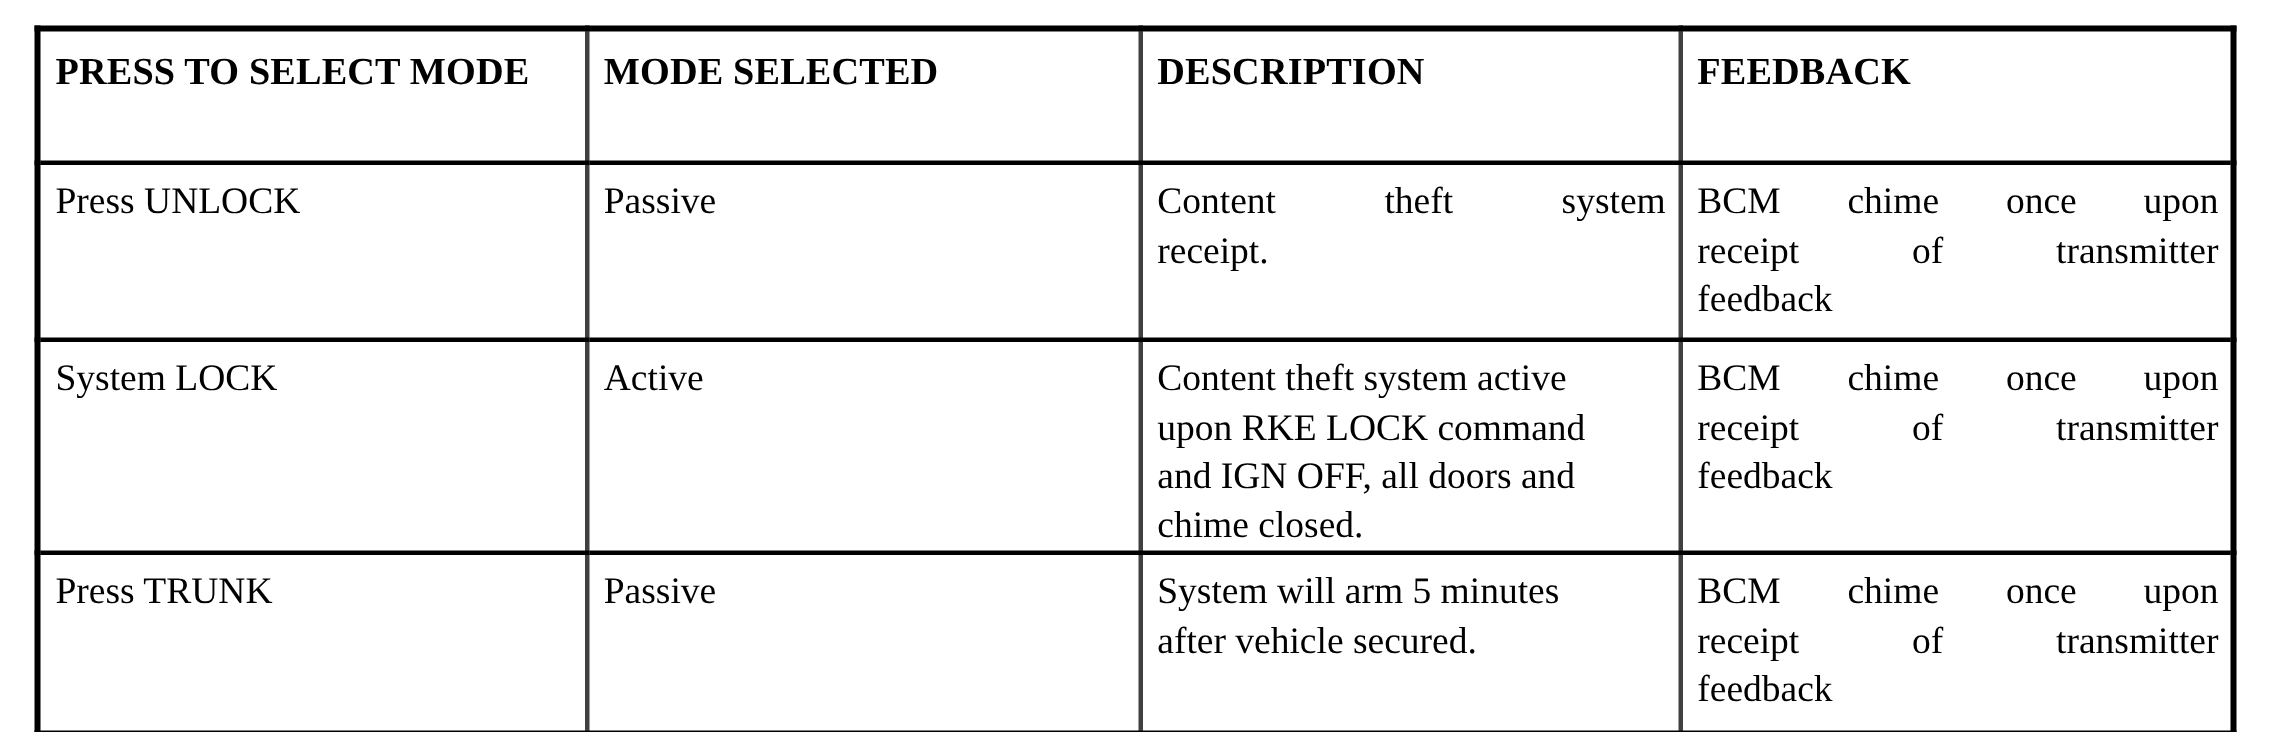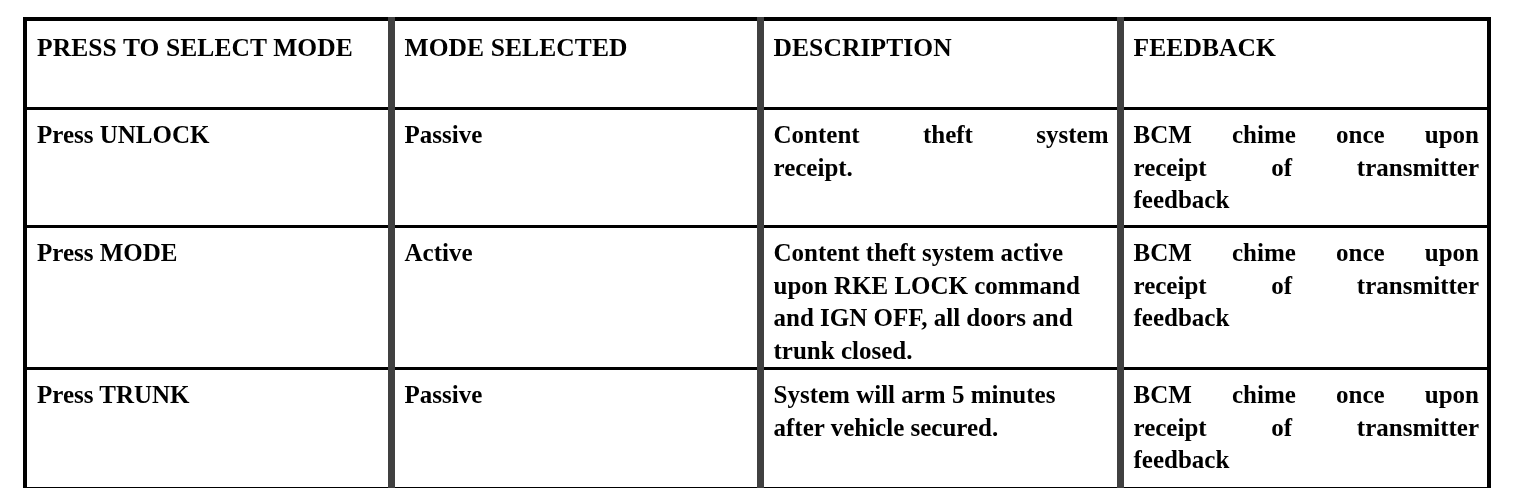--- a/index.html
+++ b/index.html
@@ -47,7 +47,7 @@
 
   
   #mode-table td {
-    border-right: 7px solid #404040;
+    border-right: 3px solid #404040;
     border-bottom: 3px solid #000000;
   }
   #mode-table td.last-col { border-right: none; }

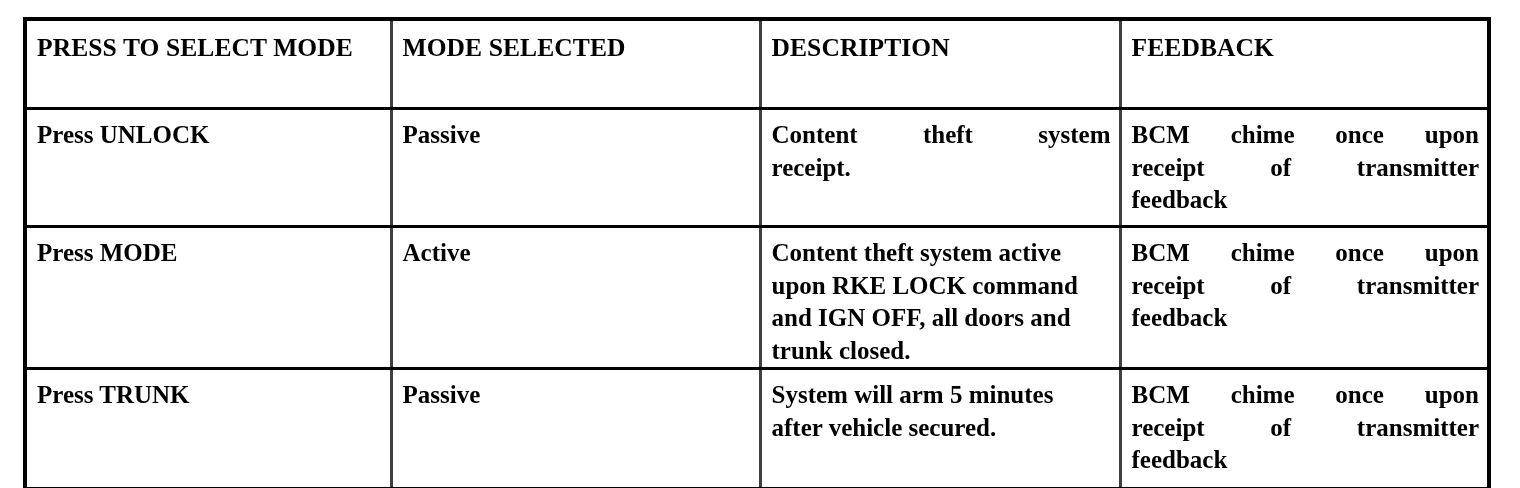--- a/index.html
+++ b/index.html
@@ -64,7 +64,6 @@
     padding: 9px 0 0 10px;
     font-size: 25px;
     line-height: 1.30;
-    font-weight: bold;
   }
 
   

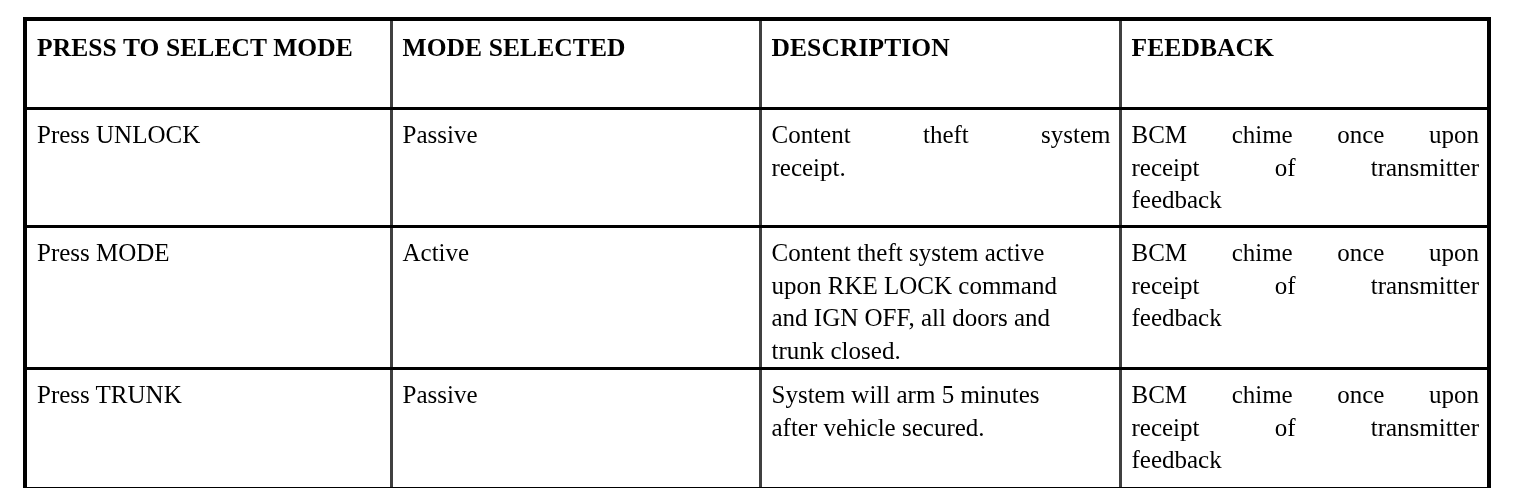--- a/index.html
+++ b/index.html
@@ -165,7 +165,7 @@
       <tr class="row-2">
         <td>
           <div class="cell">
-            <span class="ln nowrap">Press MODE</span>
+            <span class="ln nowrap">System LOCK</span>
           </div>
         </td>
         <td>

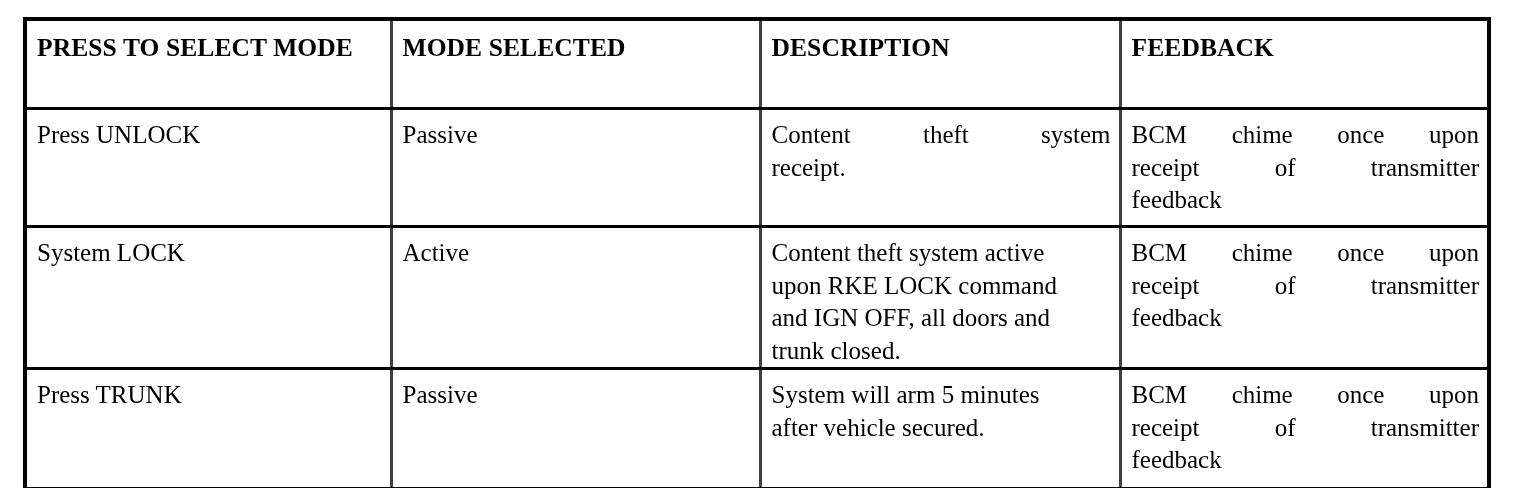--- a/index.html
+++ b/index.html
@@ -178,7 +178,7 @@
             <span class="ln">Content theft system active</span>
             <span class="ln">upon RKE LOCK command</span>
             <span class="ln">and IGN OFF, all doors and</span>
-            <span class="ln">trunk closed.</span>
+            <span class="ln">chime closed.</span>
           </div>
         </td>
         <td class="last-col">

